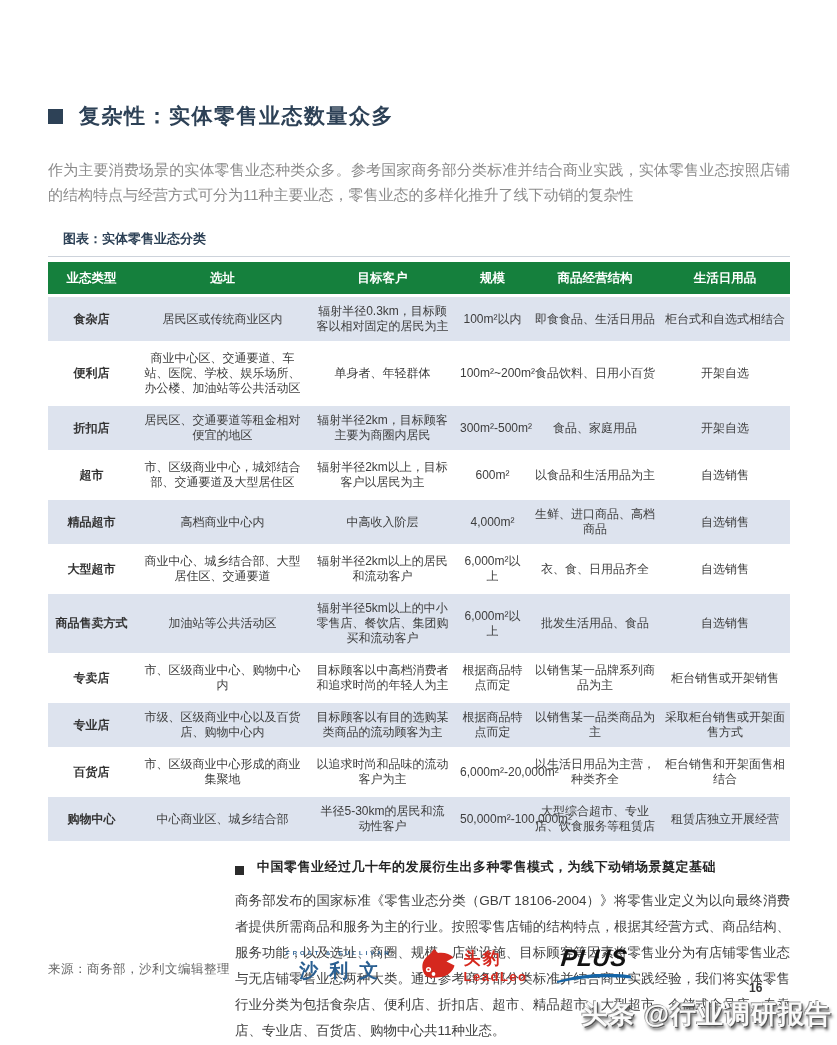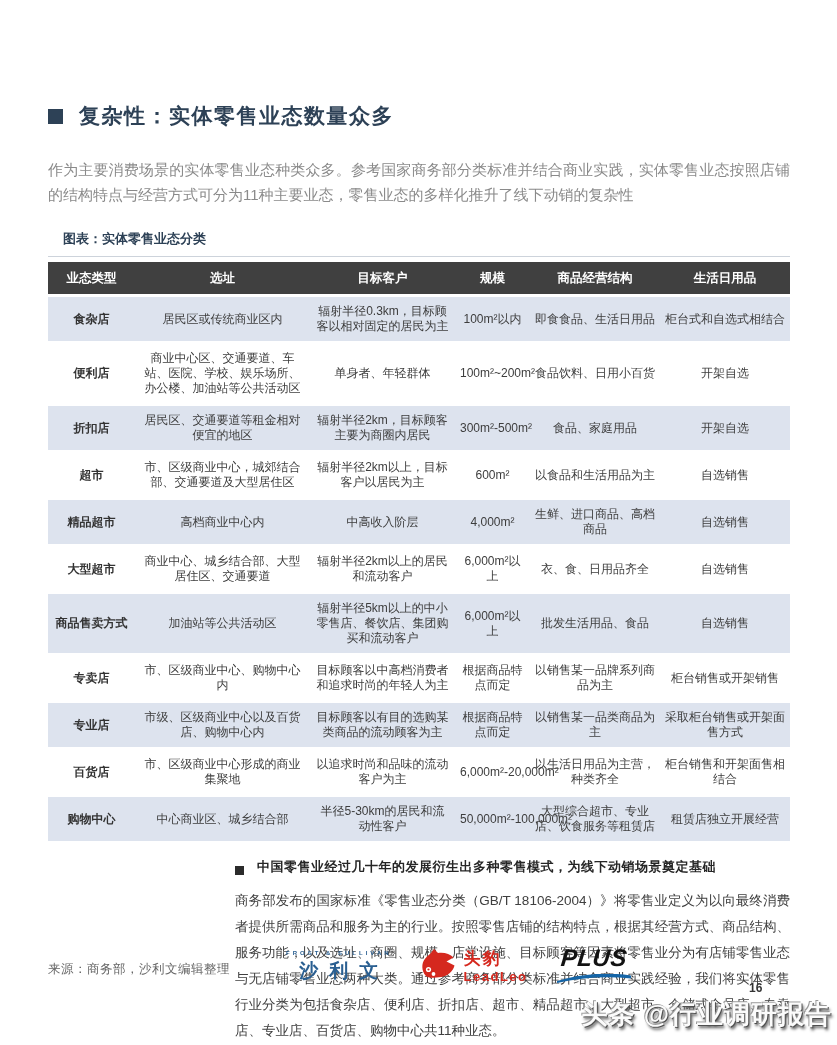--- a/index.html
+++ b/index.html
@@ -29,7 +29,7 @@
   
   table.retail { margin-top: 5px; width: 742px; border-collapse: collapse; table-layout: fixed; }
   table.retail thead th {
-    background: #404040; color: #ffffff; font-size: 12.5px; font-weight: bold;
+    background: #15803d; color: #ffffff; font-size: 12.5px; font-weight: bold;
     padding: 9px 4px; text-align: center; line-height: 14px;
   }
   table.retail tr { border-bottom: 3px solid #ffffff; }

